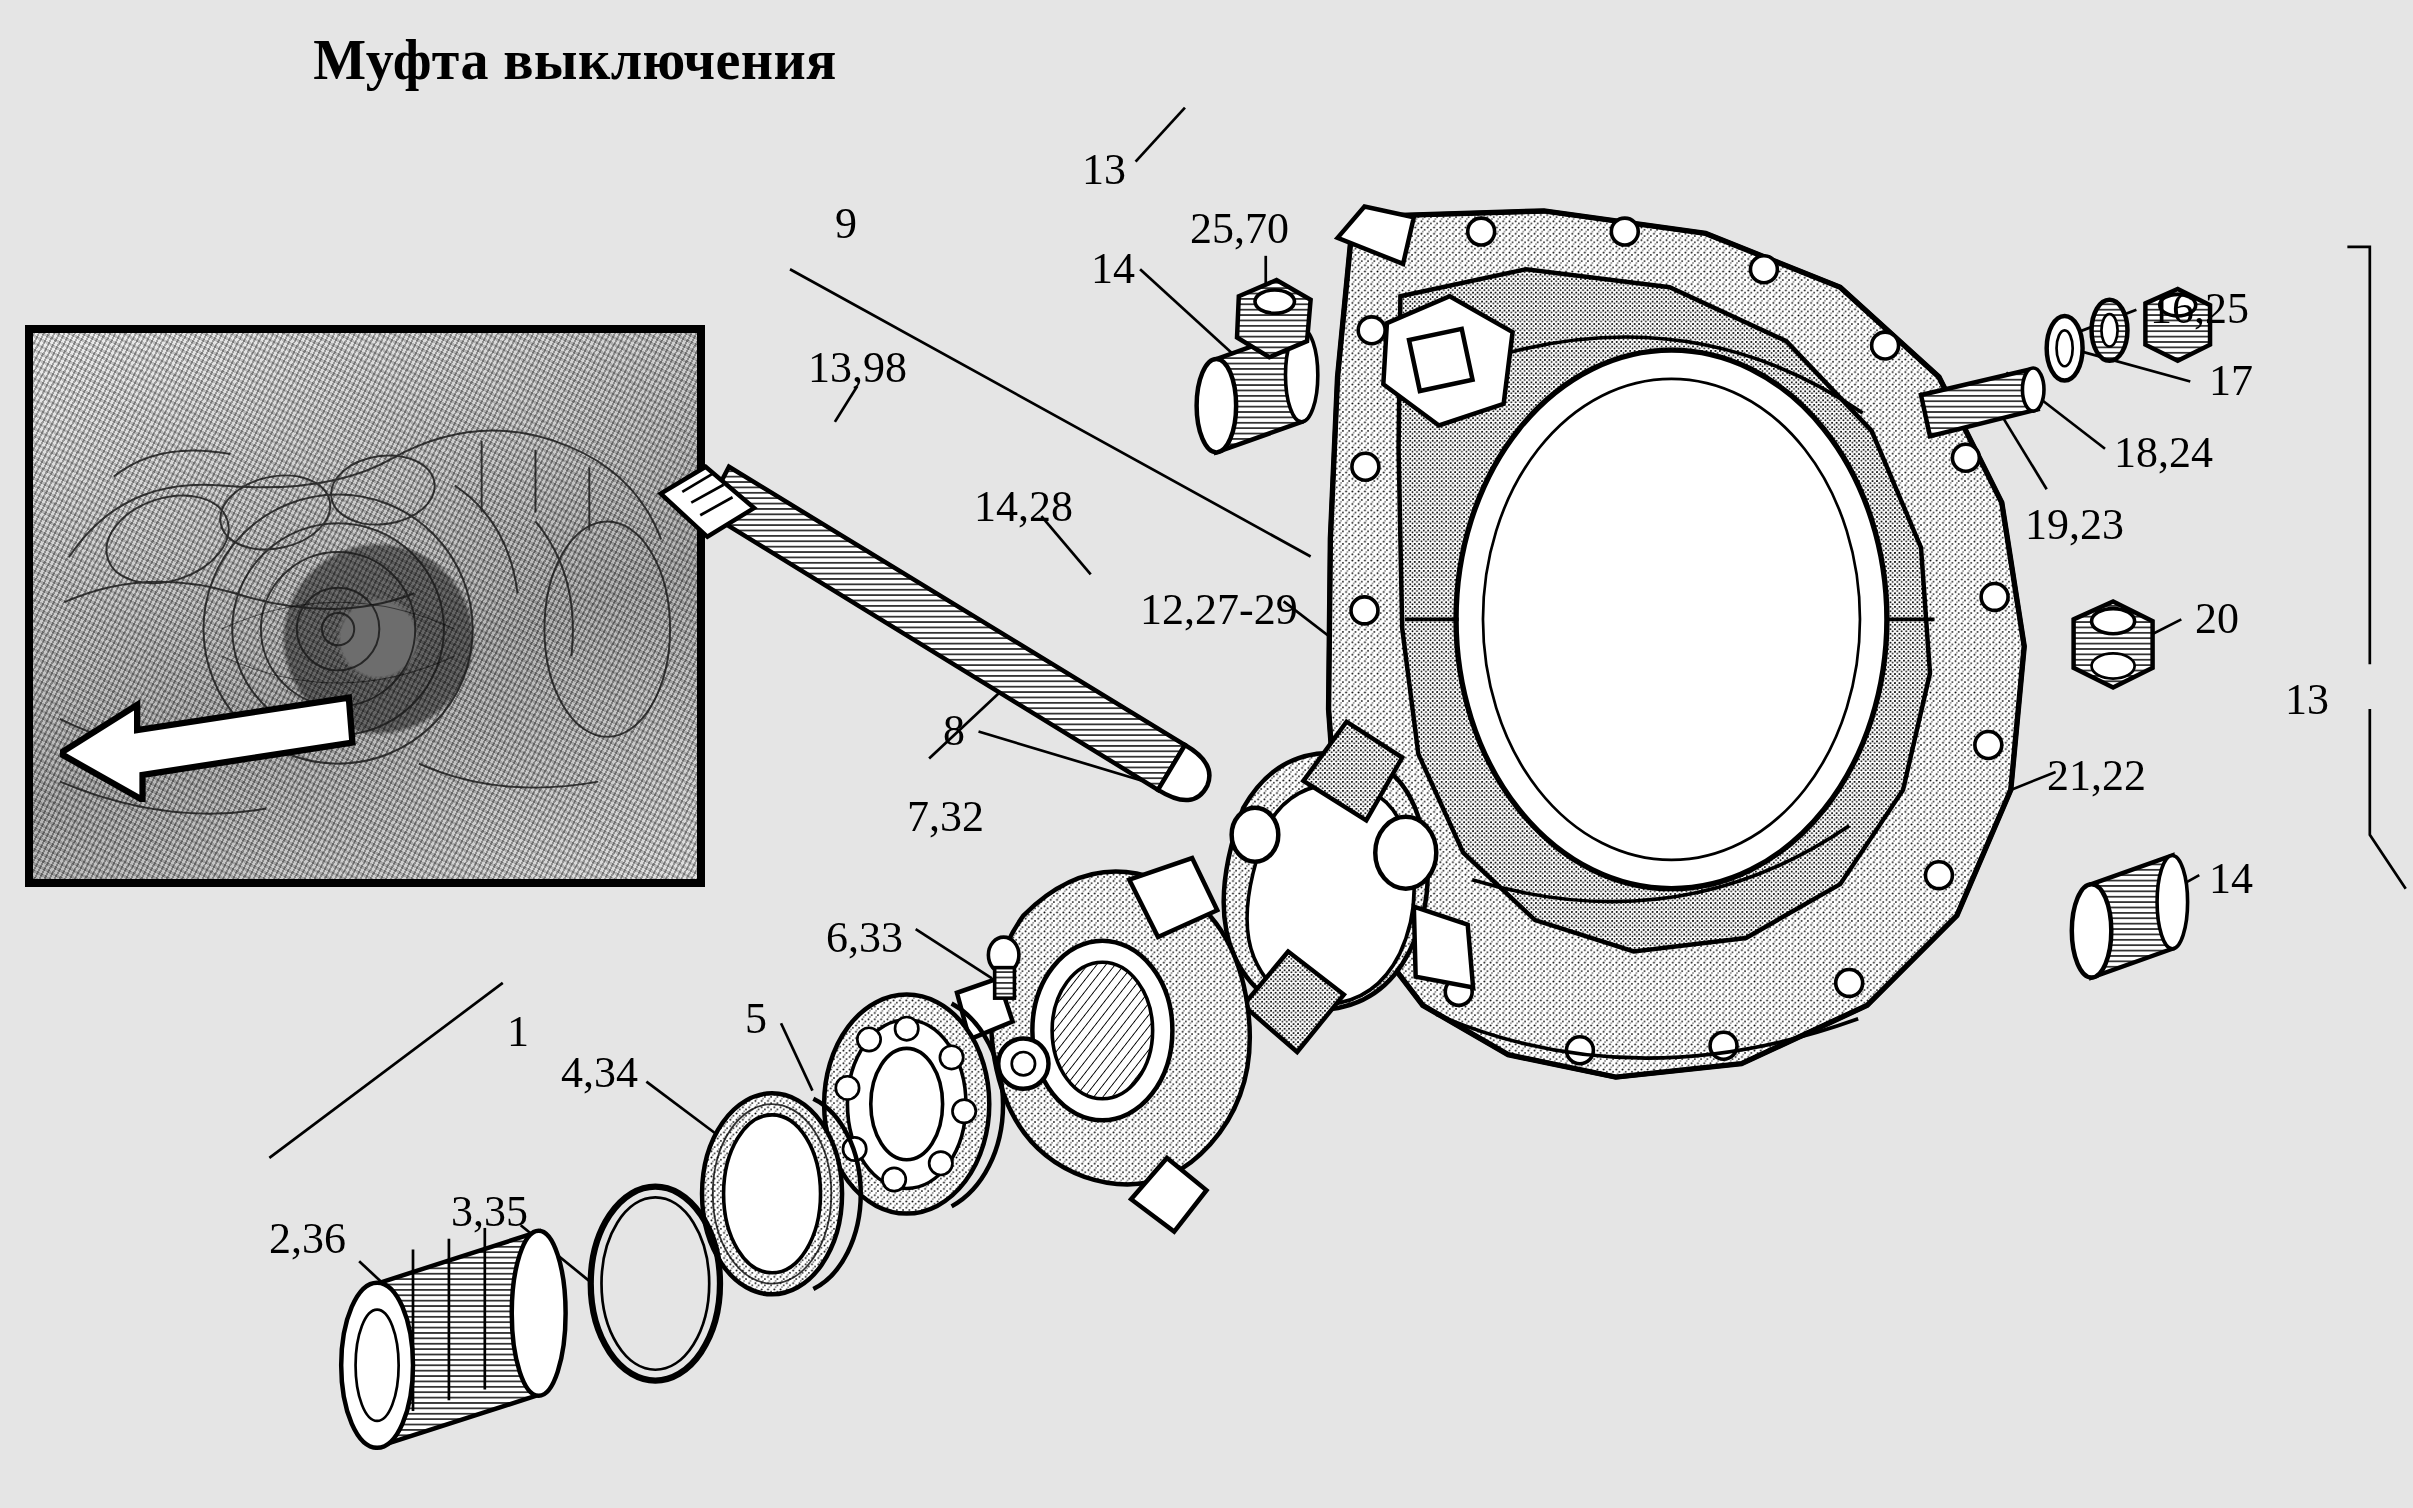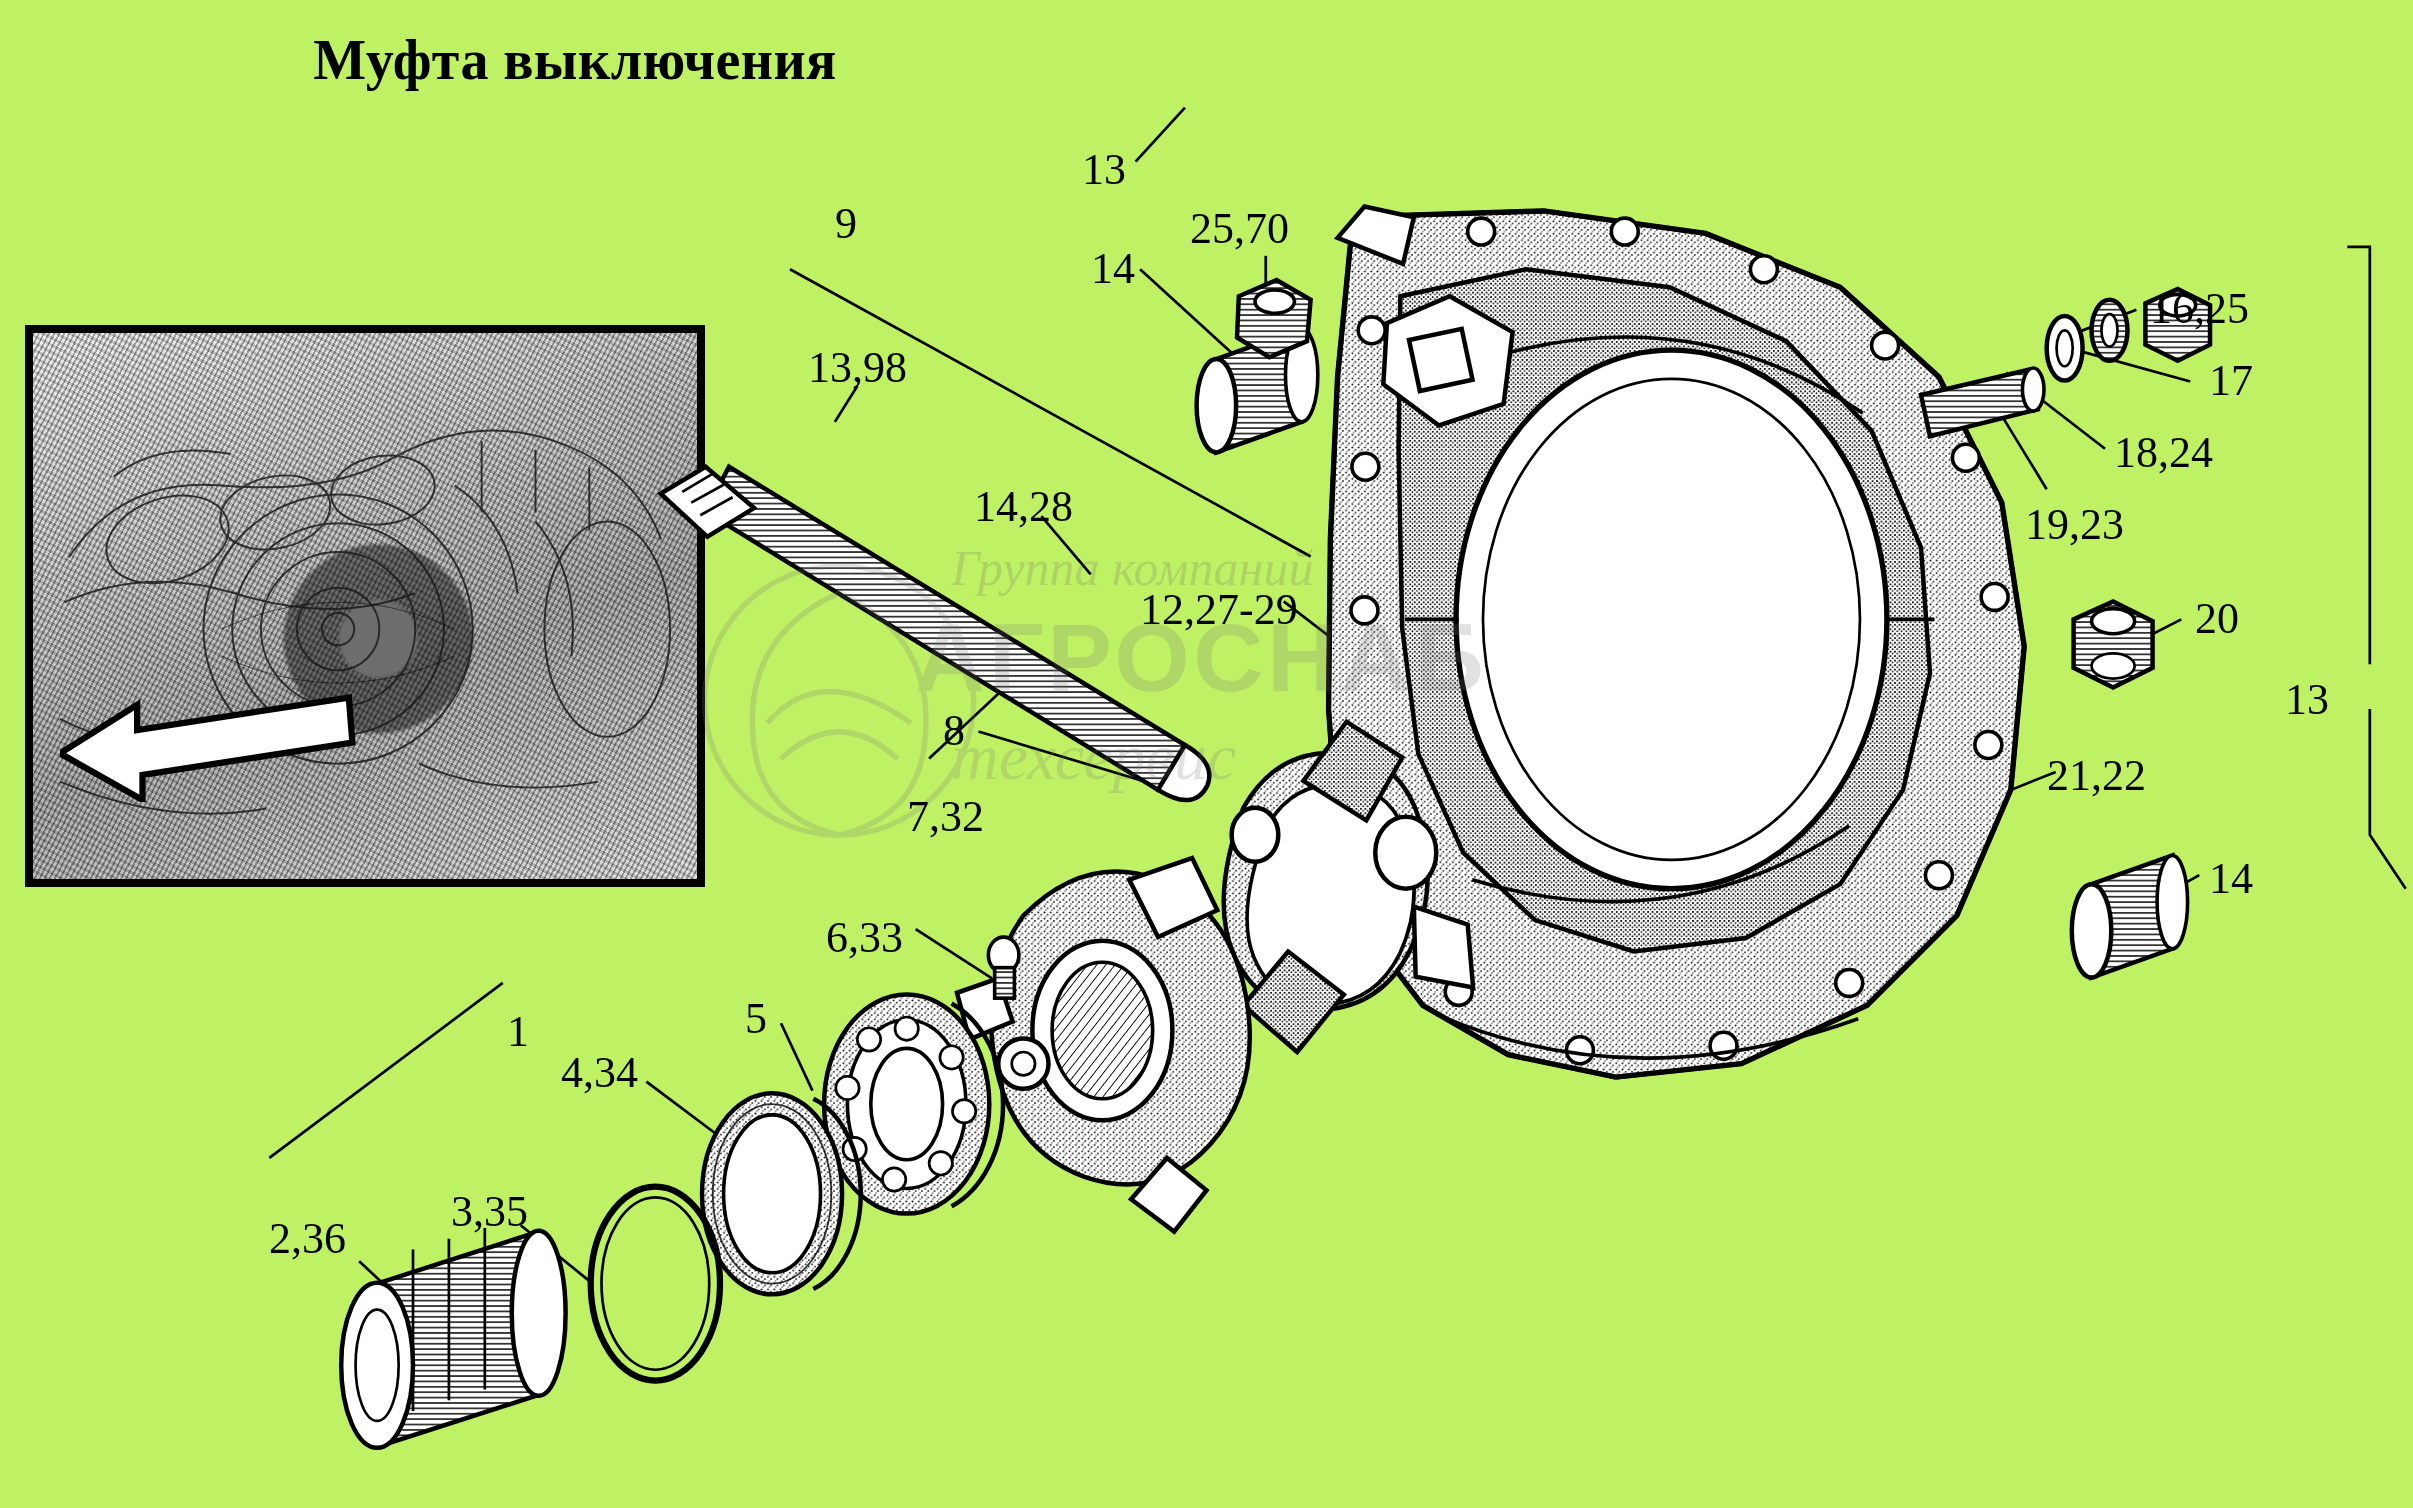--- a/index.html
+++ b/index.html
@@ -14,7 +14,7 @@
     position: relative;
     width: 2413px;
     height: 1508px;
-    background: #bef264;
+    background: #e5e5e5;
     overflow: hidden;
   }
 

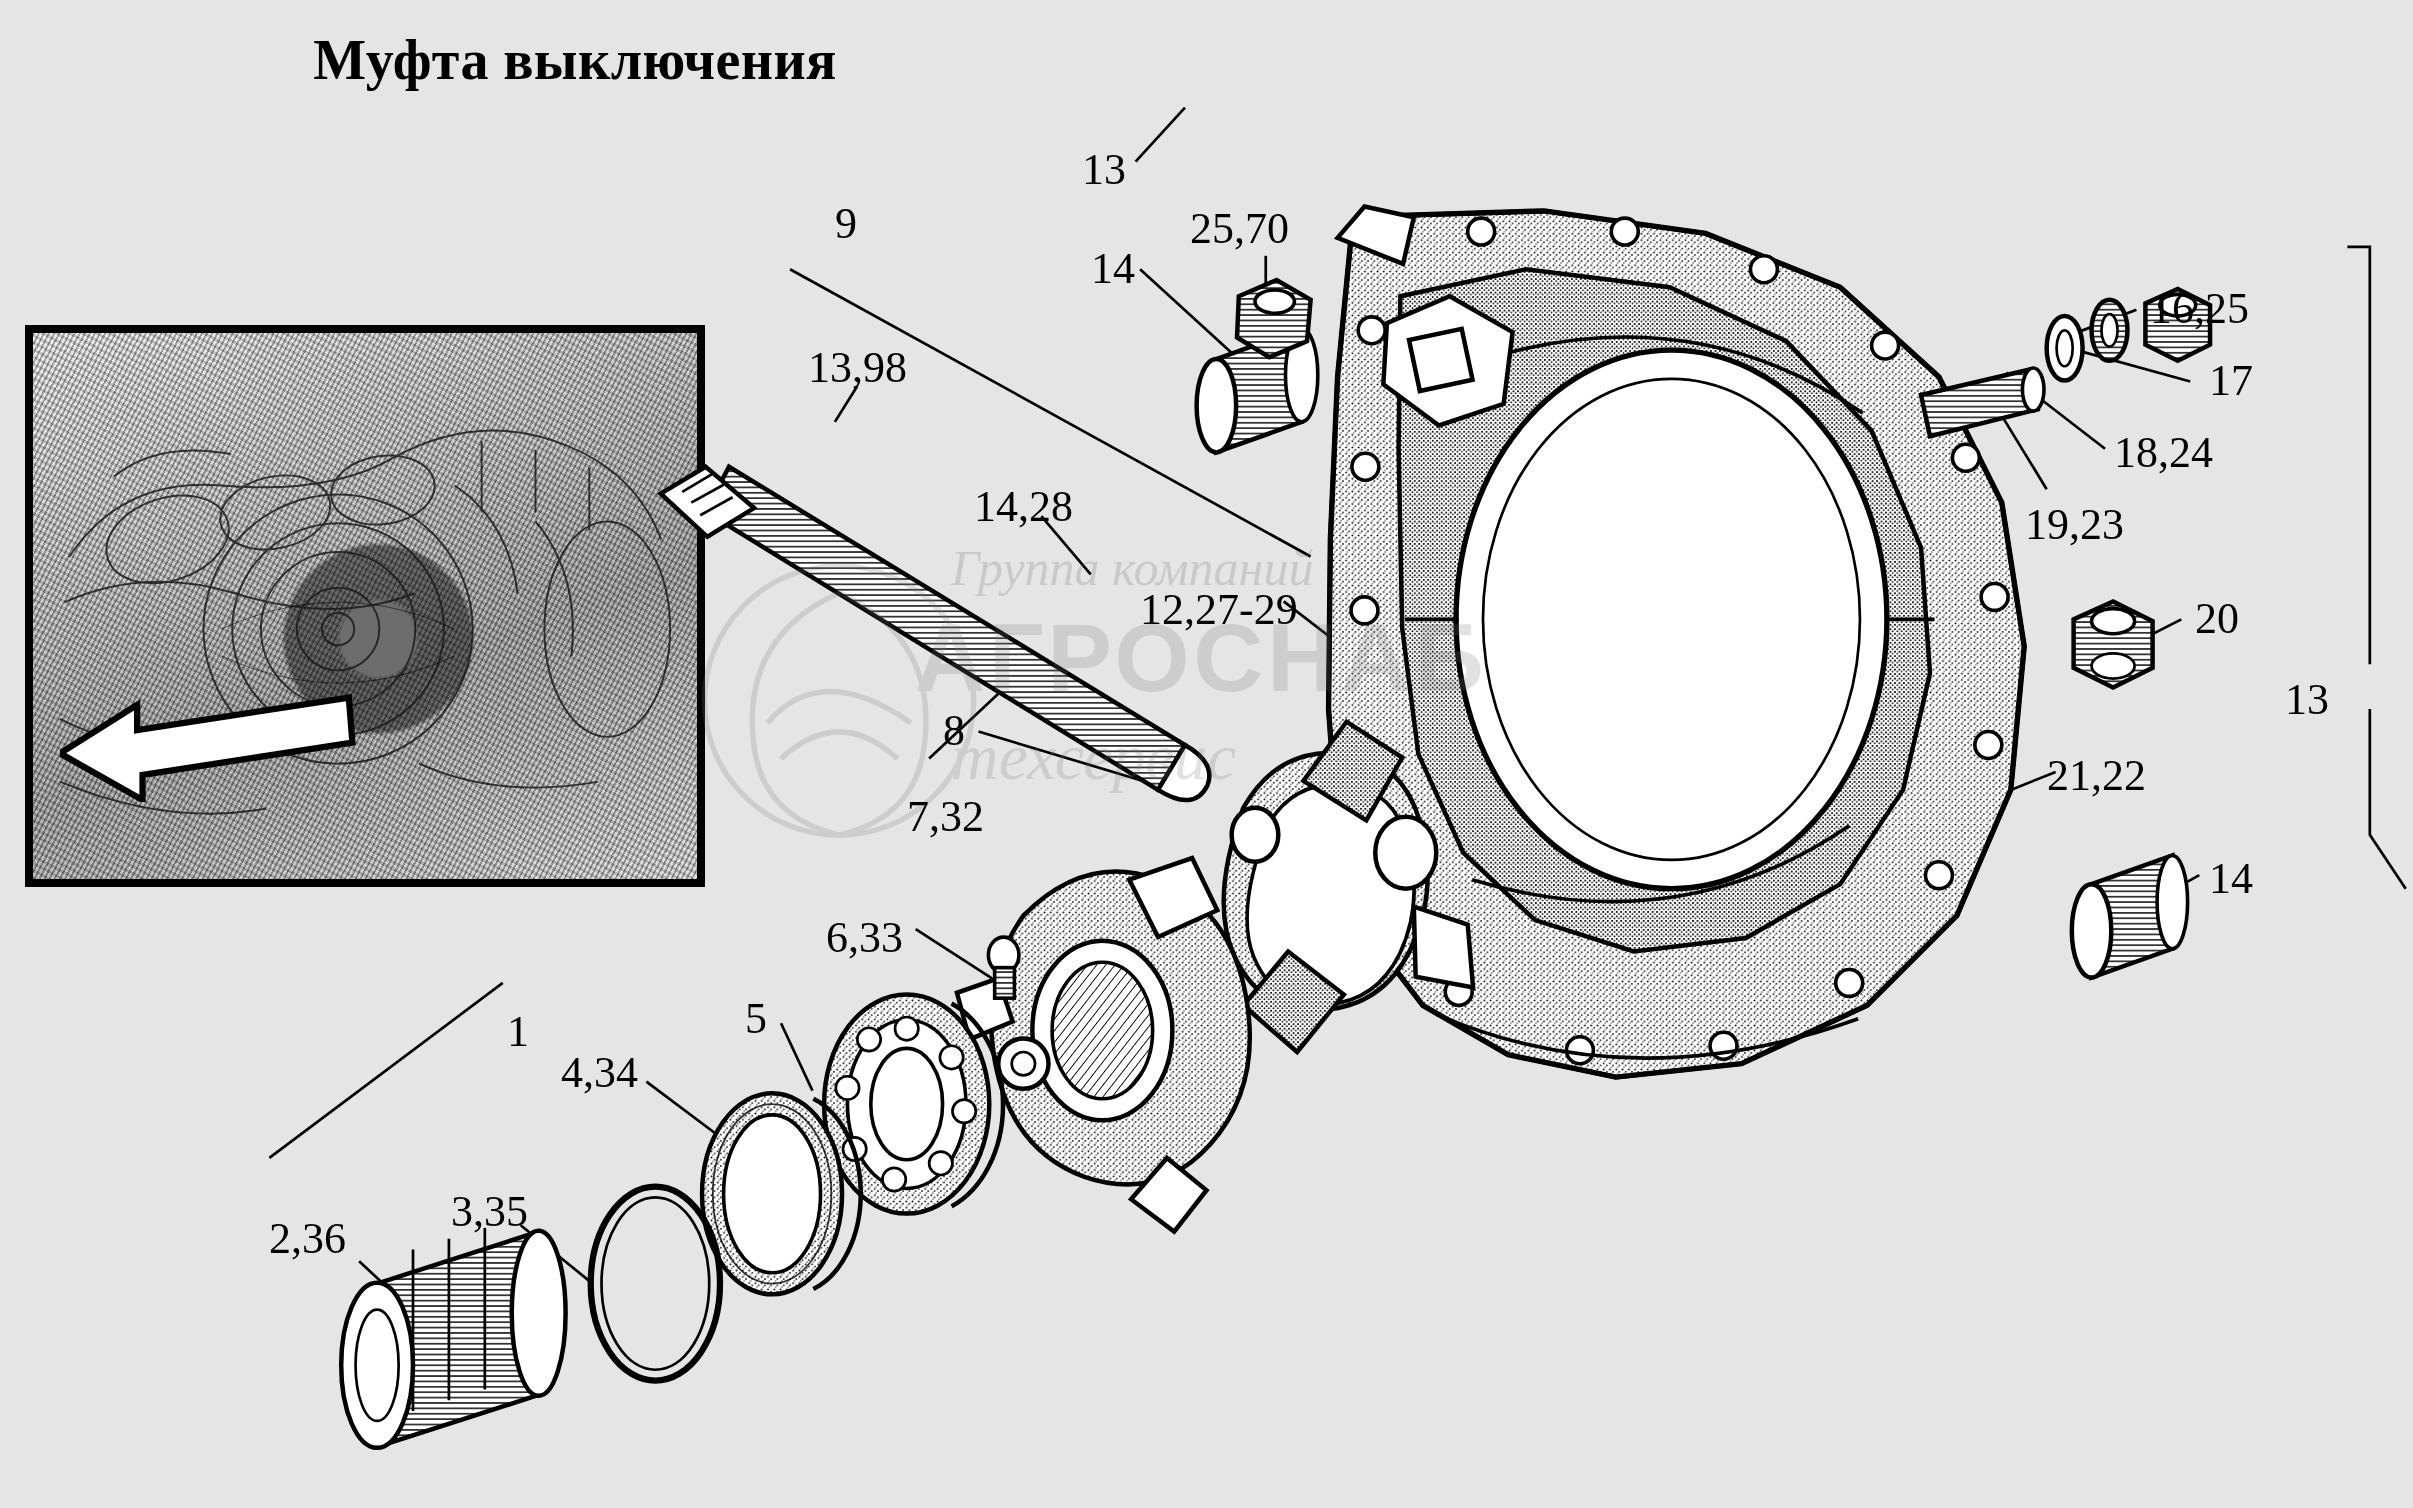--- a/index.html
+++ b/index.html
@@ -433,19 +433,6 @@
     </g>
   </svg>
 
-  <div class="watermark">
-    <svg viewBox="0 0 1200 380" width="1077" height="341">
-      <g fill="none" stroke="#7a7a7a" stroke-width="6">
-        <circle cx="175" cy="190" r="150"></circle>
-        <path d="M175 70 q-110 50 -95 170 q10 80 95 100 q85 -20 95 -100 q15 -120 -95 -170 Z"></path>
-        <path d="M95 215 q60 -70 160 0"></path>
-        <path d="M110 255 q65 -60 130 0"></path>
-      </g>
-    </svg>
-    <div class="wm-text1">Группа компаний</div>
-    <div class="wm-text2">АГРОСНАБ</div>
-    <div class="wm-text3">техсервис</div>
-  </div>
 
   <div id="callout-layer">
       <div class="callout" style="left: 835px; top: 202px;">9</div>

